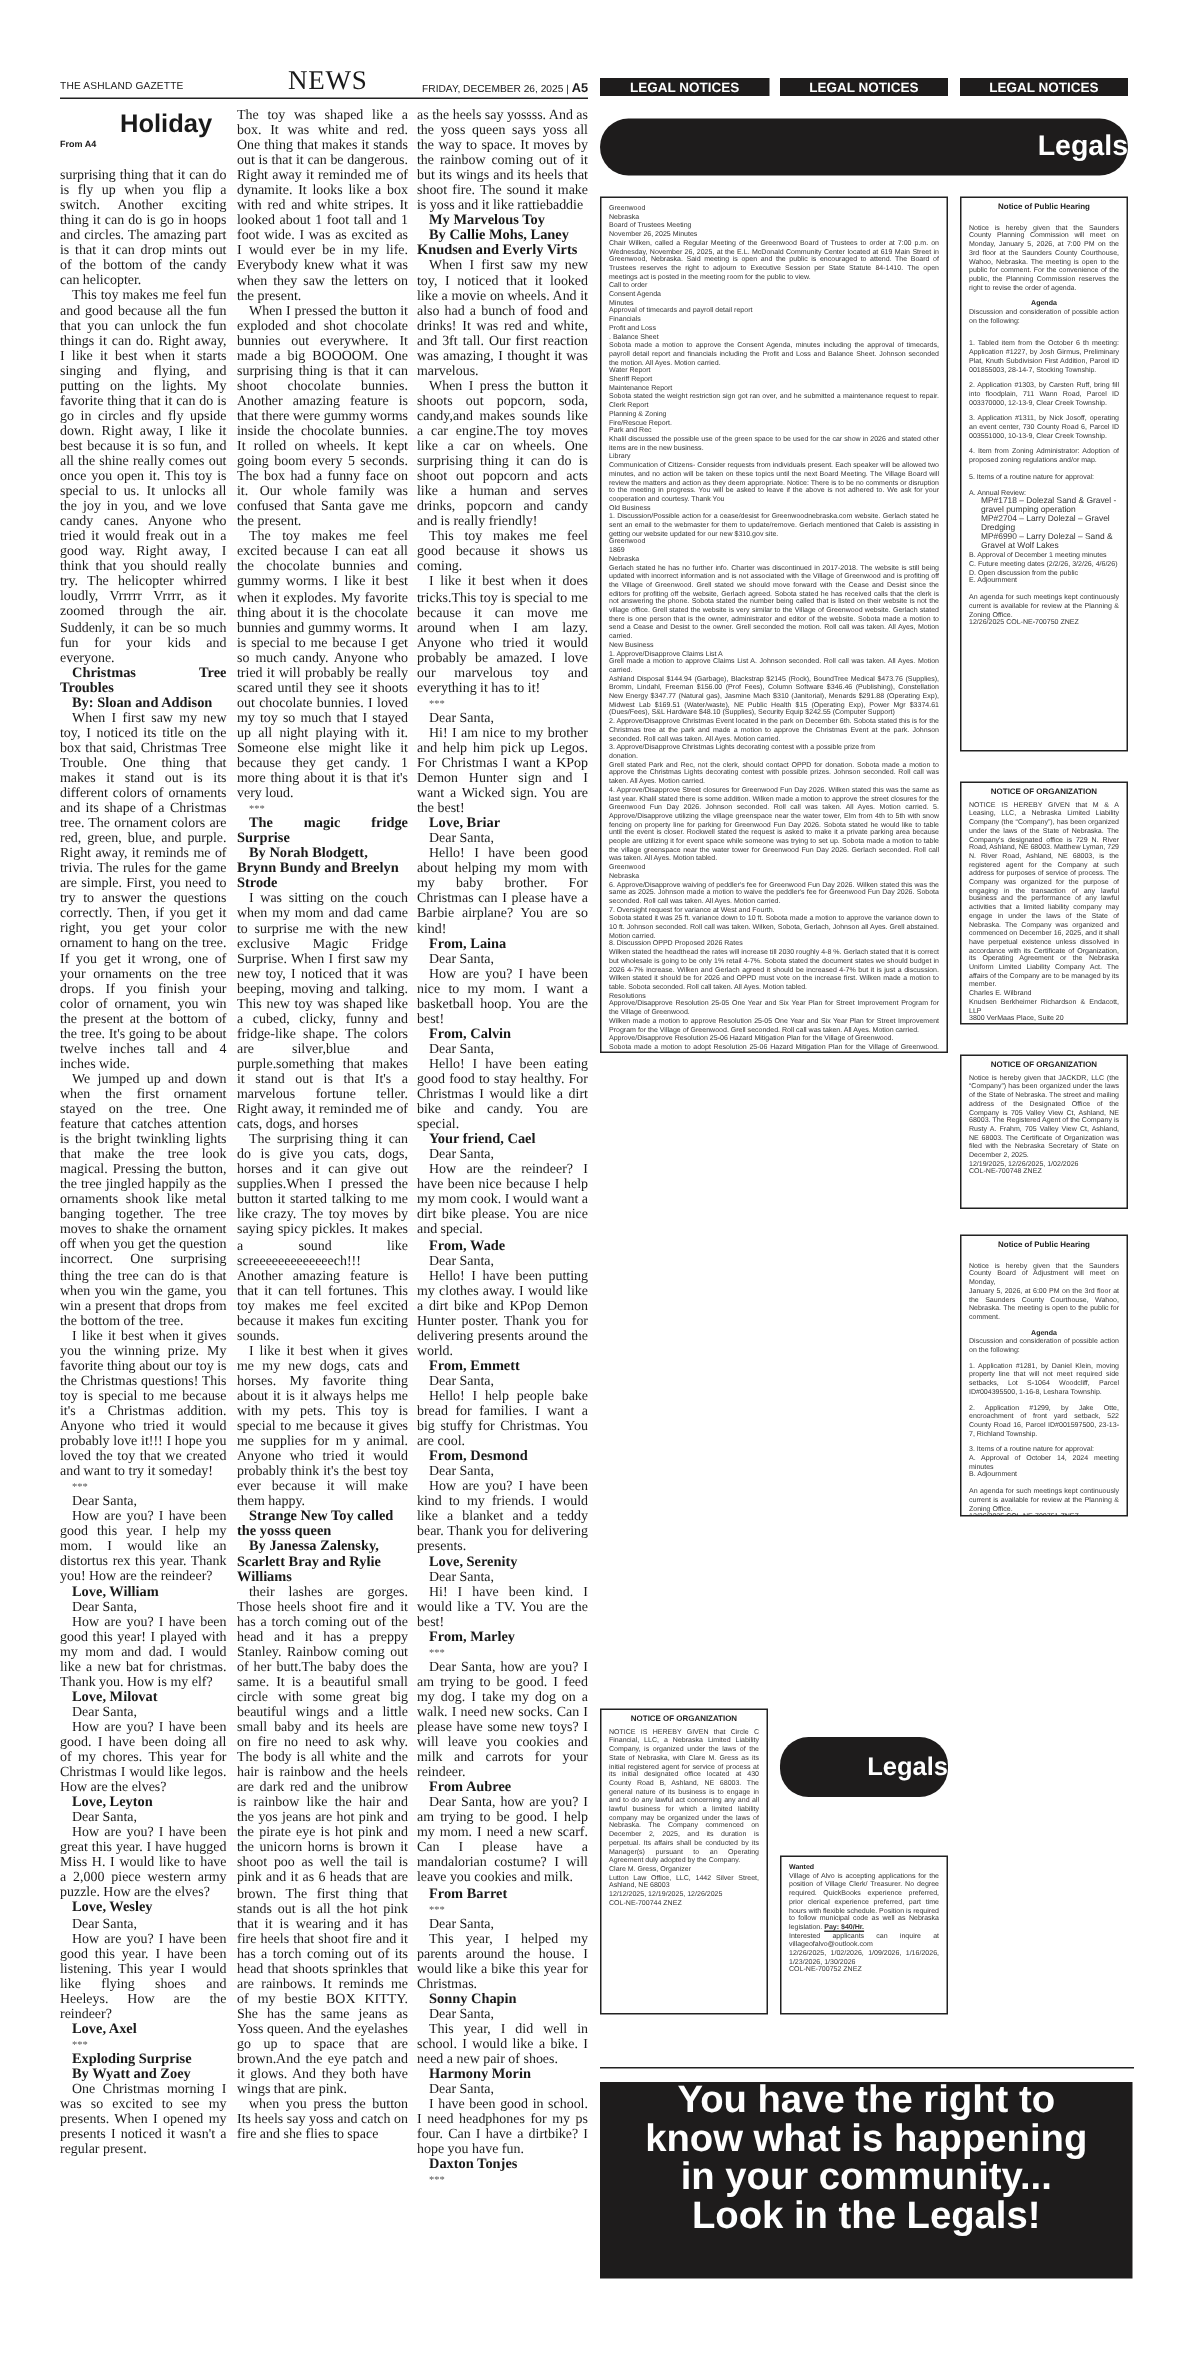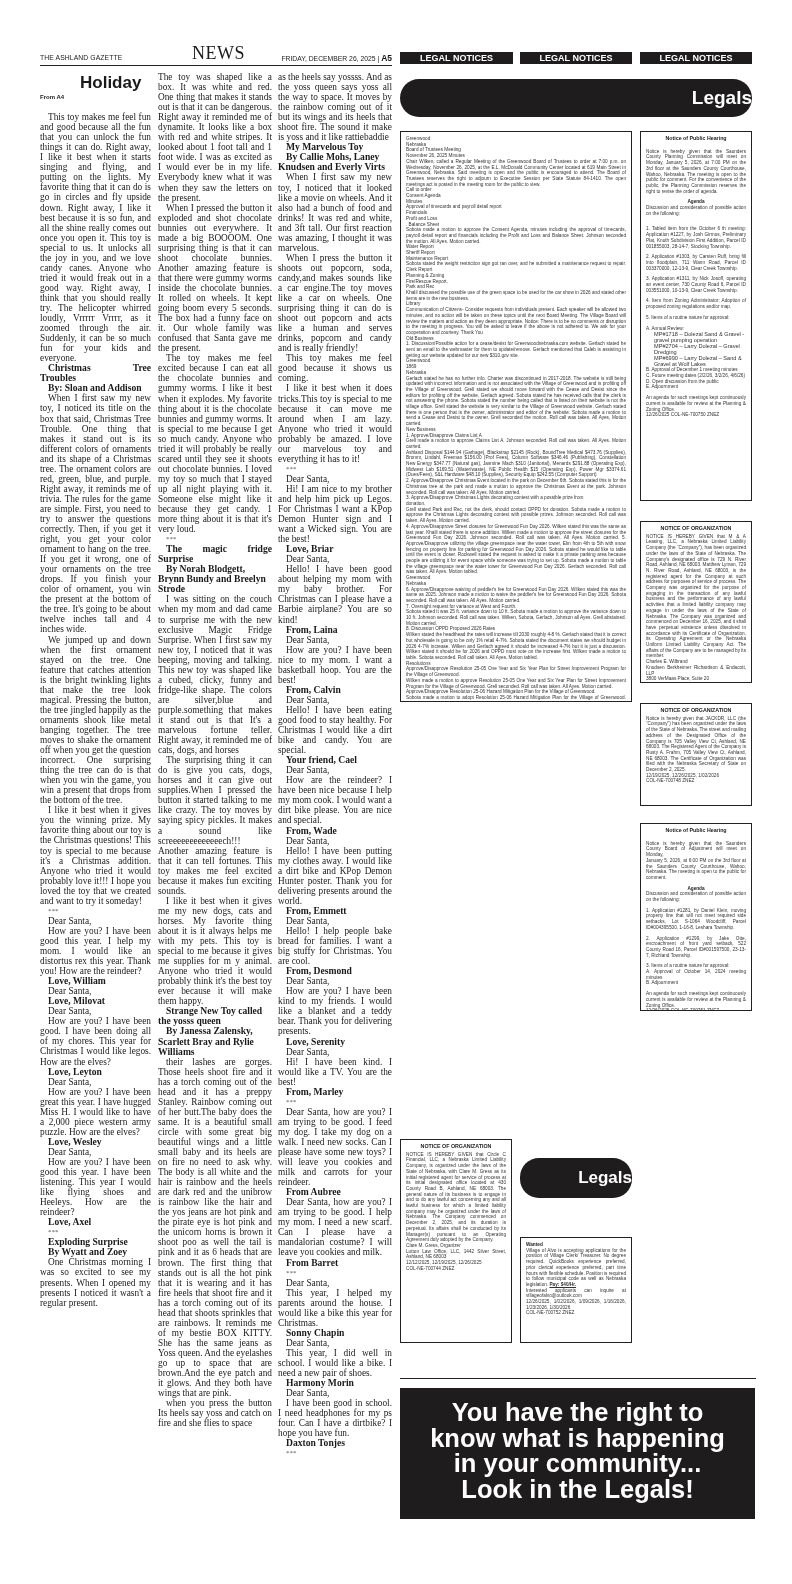--- a/index.html
+++ b/index.html
@@ -56,6 +56,7 @@
   <div class="kicker">Holiday</div>
   <div class="fromref">From A4</div>
   <div id="col1">
+      <p class="noind">surprising thing that it can do is fly up when you flip a switch. Another exciting thing it can do is go in hoops and circles. The amazing part is that it can drop mints out of the bottom of the candy can helicopter.</p>
       <p>This toy makes me feel fun and good because all the fun that you can unlock the fun things it can do. Right away, I like it best when it starts singing and flying, and putting on the lights. My favorite thing that it can do is go in circles and fly upside down. Right away, I like it best because it is so fun, and all the shine really comes out once you open it. This toy is special to us. It unlocks all the joy in you, and we love candy canes. Anyone who tried it would freak out in a good way. Right away, I think that you should really try. The helicopter whirred loudly, Vrrrrr Vrrrr, as it zoomed through the air. Suddenly, it can be so much fun for your kids and everyone.</p>
       <div class="hdj">Christmas Tree</div>
       <div class="hdl">Troubles</div>

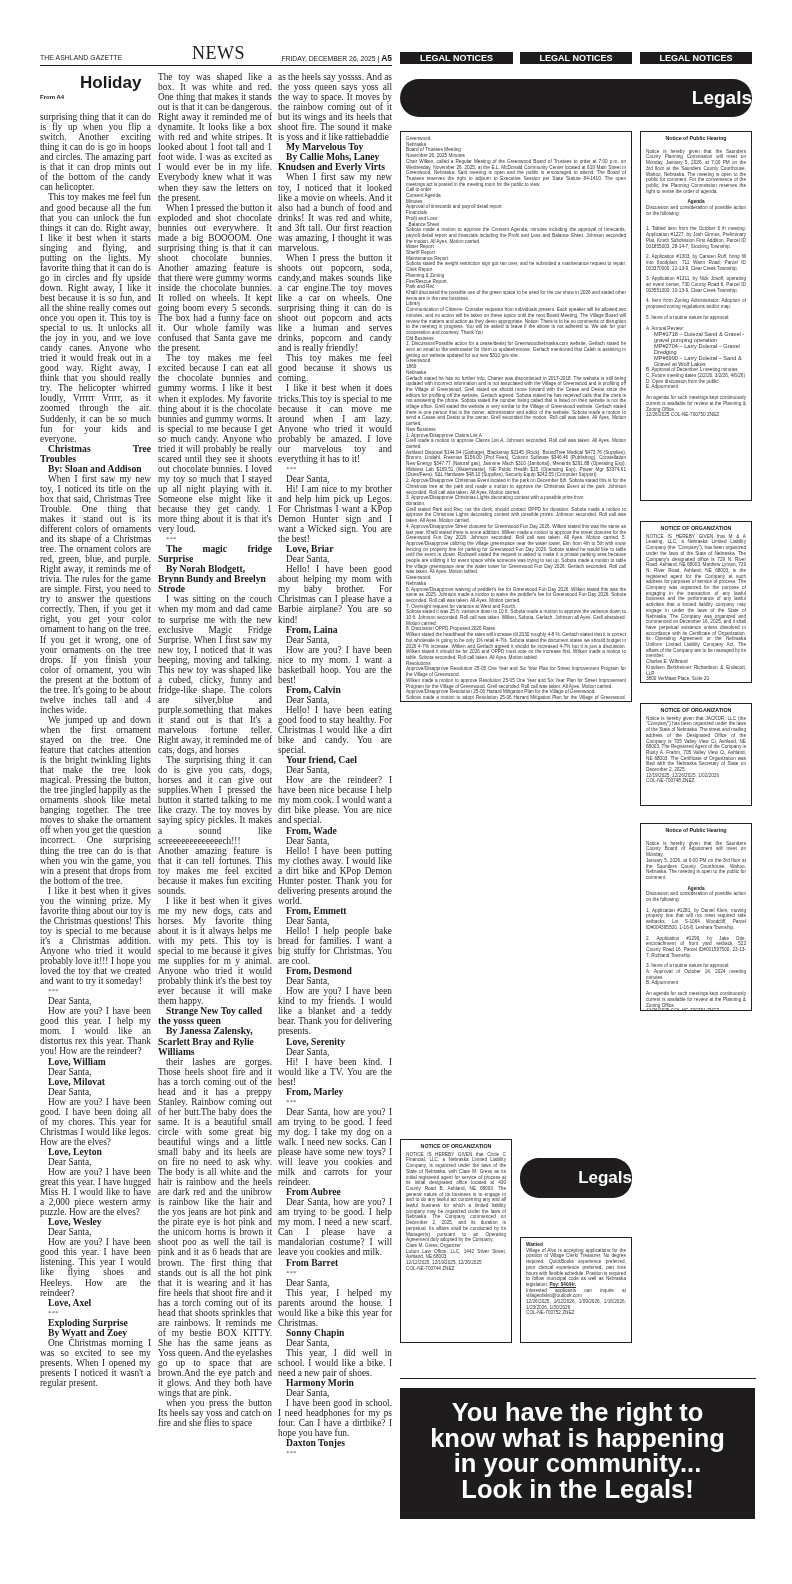--- a/index.html
+++ b/index.html
@@ -69,6 +69,7 @@
       <p>How are you? I have been good this year. I help my mom. I would like an distortus rex this year. Thank you! How are the reindeer?</p>
       <div class="hd">Love, William</div>
       <p>Dear Santa,</p>
+      <p>How are you? I have been good this year! I played with my mom and dad. I would like a new bat for christmas. Thank you. How is my elf?</p>
       <div class="hd">Love, Milovat</div>
       <p>Dear Santa,</p>
       <p>How are you? I have been good. I have been doing all of my chores. This year for Christmas I would like legos. How are the elves?</p>

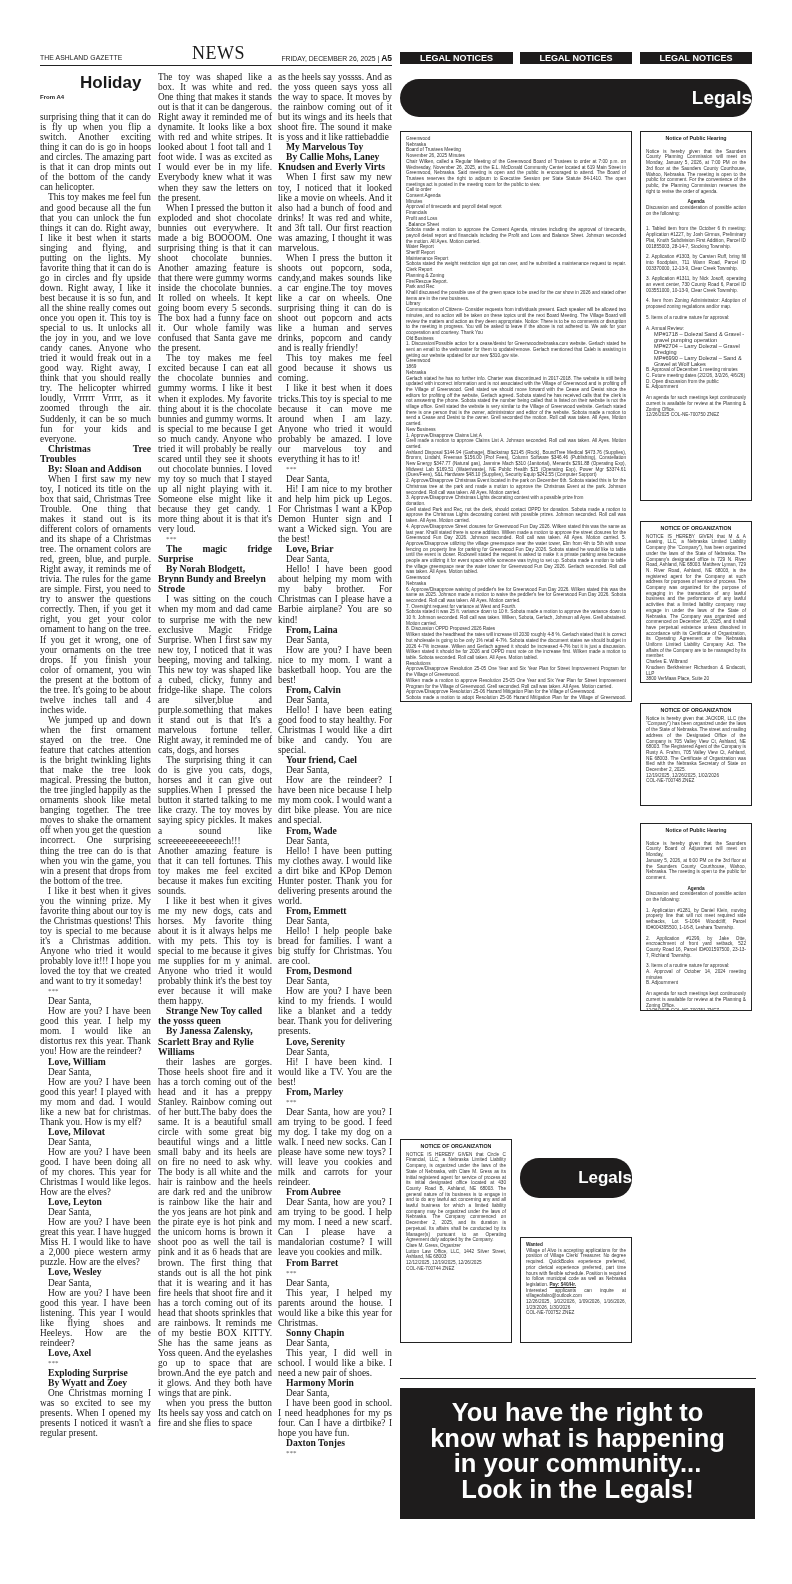--- a/index.html
+++ b/index.html
@@ -35,7 +35,7 @@
   .box u { font-weight: bold; }
 
   .rule { position: absolute; left: 400px; width: 356px; height: 1px; background: #222; }
-  .promo { position: absolute; left: 400px; top: 1388px; width: 355px; height: 131px; background: #1e1c1c; color: #fff; font-family: "Liberation Sans", sans-serif; font-weight: bold; font-size: 25.5px; line-height: 25.5px; text-align: center; padding-top: 12px; }
+  .promo { position: absolute; left: 400px; top: 1388px; width: 355px; height: 131px; background: #1e1c1c; color: #fff; font-family: "Liberation Sans", sans-serif; font-weight: bold; font-size: 25.5px; line-height: 25.5px; text-align: center; }
 </style>
 </head>
 <body>

